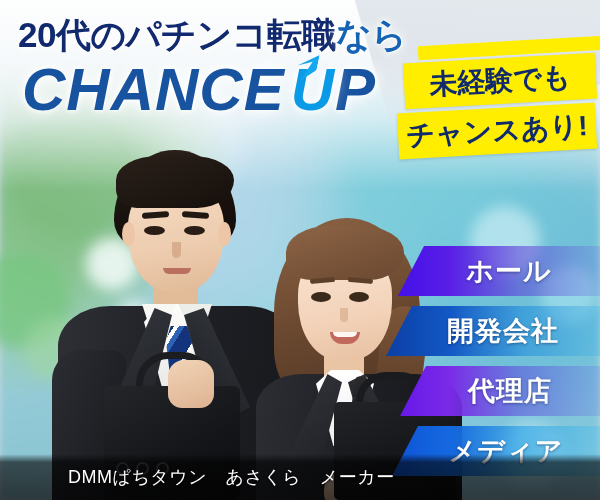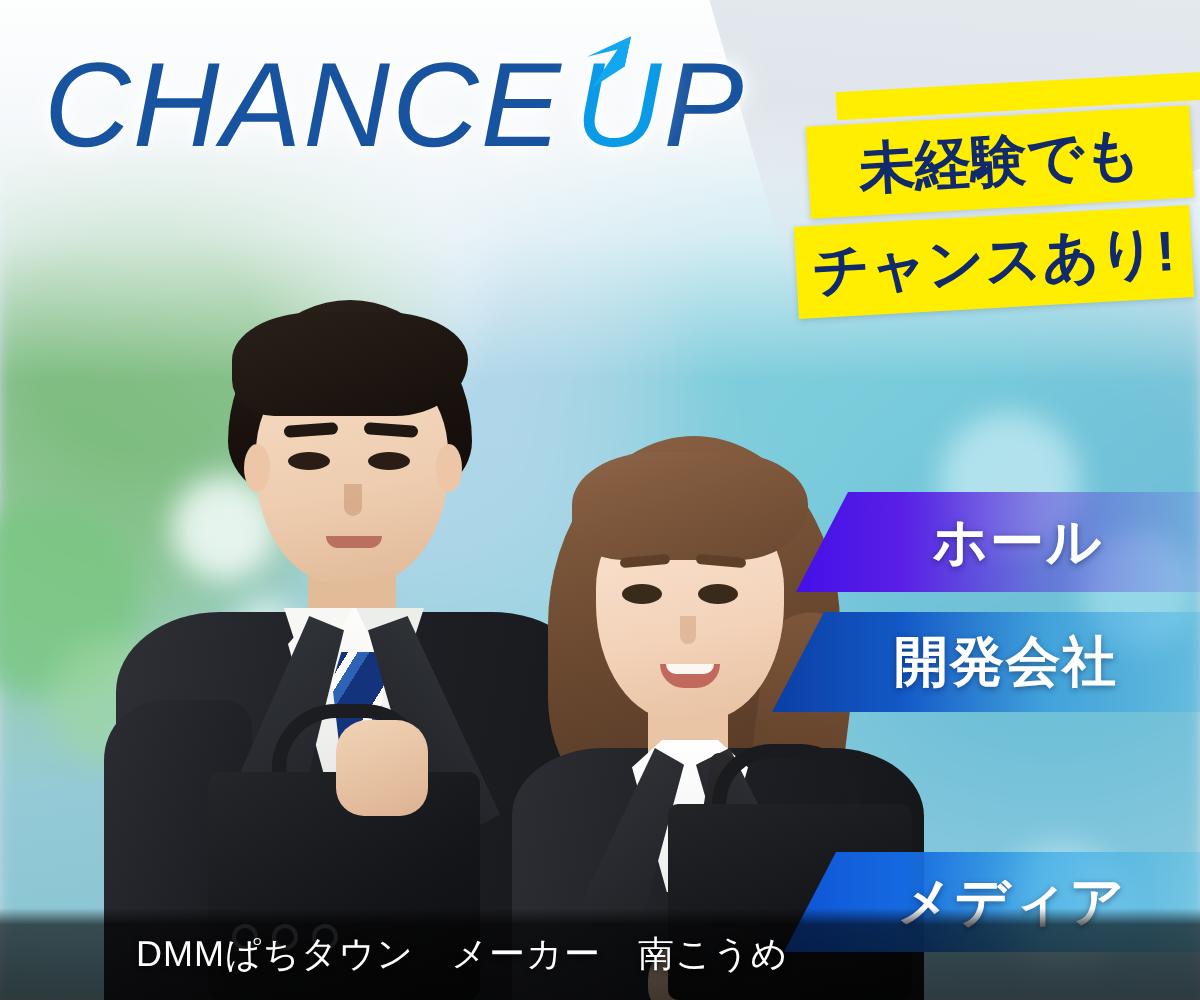--- a/index.html
+++ b/index.html
@@ -304,6 +304,7 @@
   <div class="bag-right"></div>
 
   <div class="head">
+    <div class="head-line1"><span class="l1-a">20代のパチンコ転職</span><span class="l1-b">なら</span></div>
     <div class="head-line2"><span>CHANCE</span><span class="up"><span class="up-u">U</span><span class="up-swoosh"></span><span class="up-p">P</span></span></div>
   </div>
 

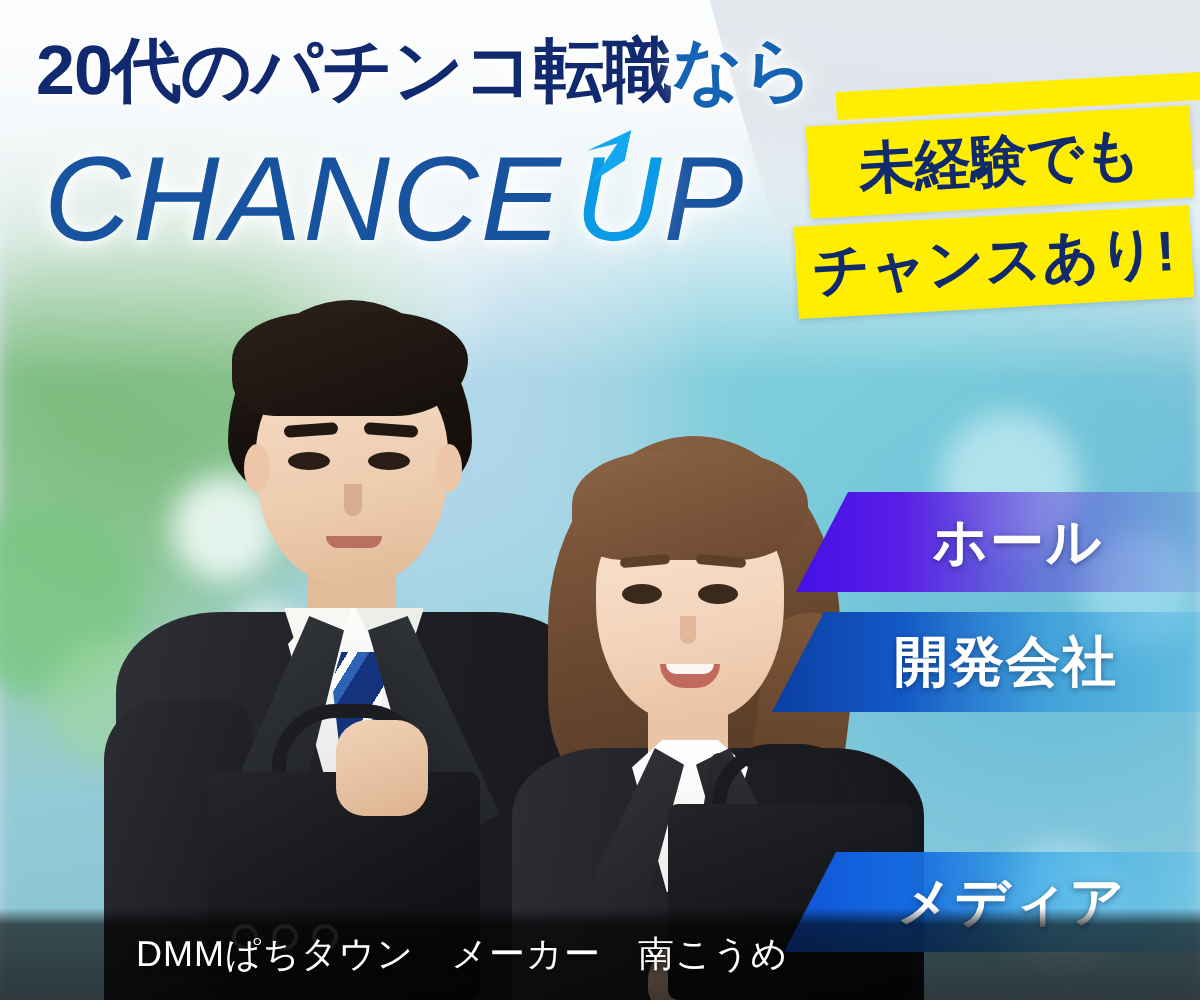--- a/index.html
+++ b/index.html
@@ -54,8 +54,8 @@
   .head-line1 .l1-a{color:#11296e;}
   .head-line1 .l1-b{color:#1463b4;}
   .head-line2{
-    margin-top:12px;margin-left:4px;
-    font-size:60px;font-weight:400;font-style:italic;letter-spacing:1px;
+    margin-top:2px;margin-left:4px;
+    font-size:60px;font-weight:700;font-style:italic;letter-spacing:1px;
     line-height:.98;white-space:nowrap;
     color:#18539f;
     text-shadow:0 0 10px #fff,0 0 18px #fff,0 0 4px #fff;

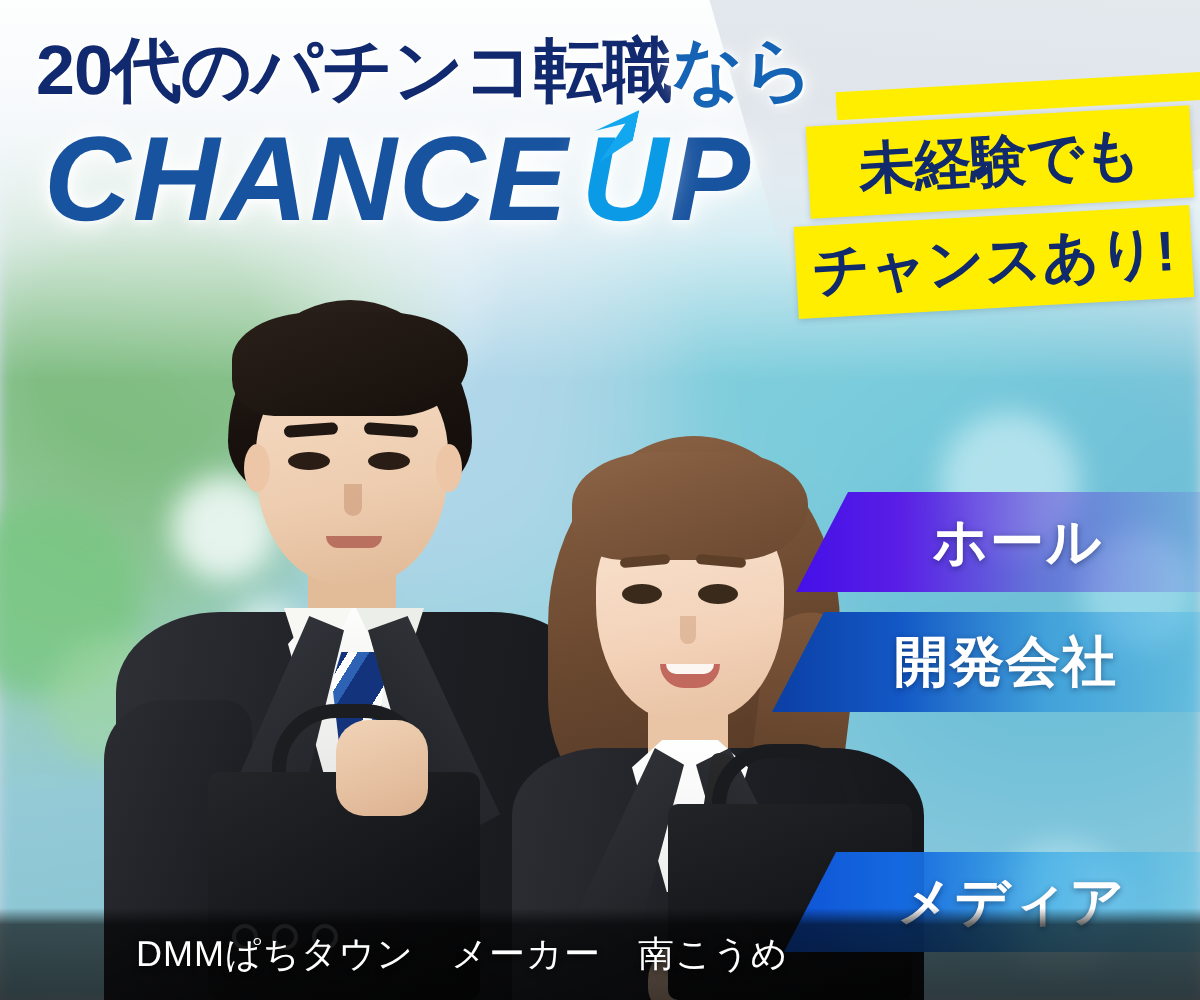--- a/index.html
+++ b/index.html
@@ -318,6 +318,9 @@
     <div class="cat cat-2">
         <span>ホール</span>
       </div>
+    <div class="cat cat-4">
+        <span>代理店</span>
+      </div>
     <div class="cat cat-5">
         <span>メディア</span>
       </div>

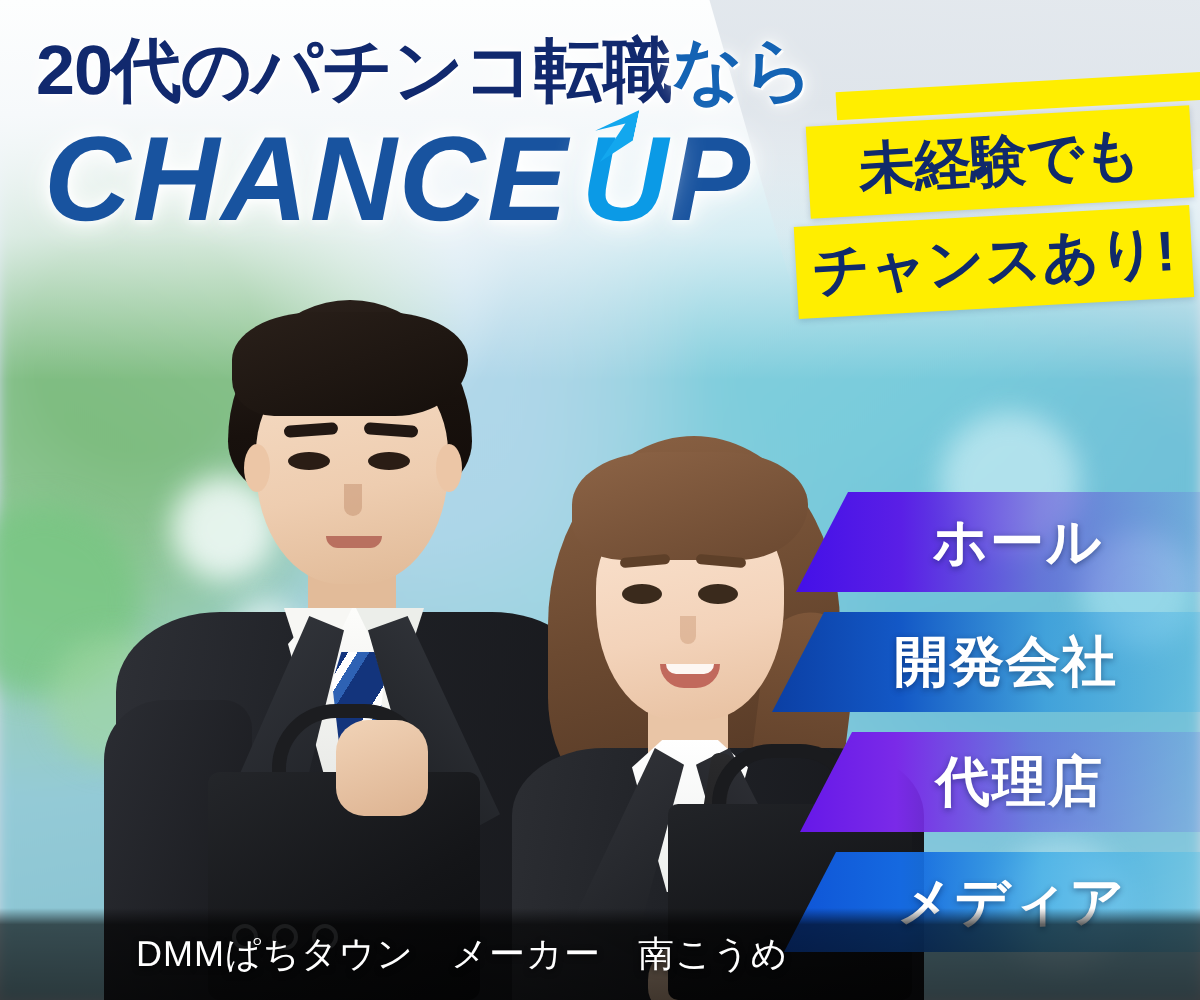--- a/index.html
+++ b/index.html
@@ -327,7 +327,7 @@
   </div>
 
   <div class="caption">
-    <div class="caption-text">DMMぱちタウン　メーカー　南こうめ</div>
+    <div class="caption-text">DMMぱちタウン　あさくら　メーカー</div>
   </div>
 
 </div>

